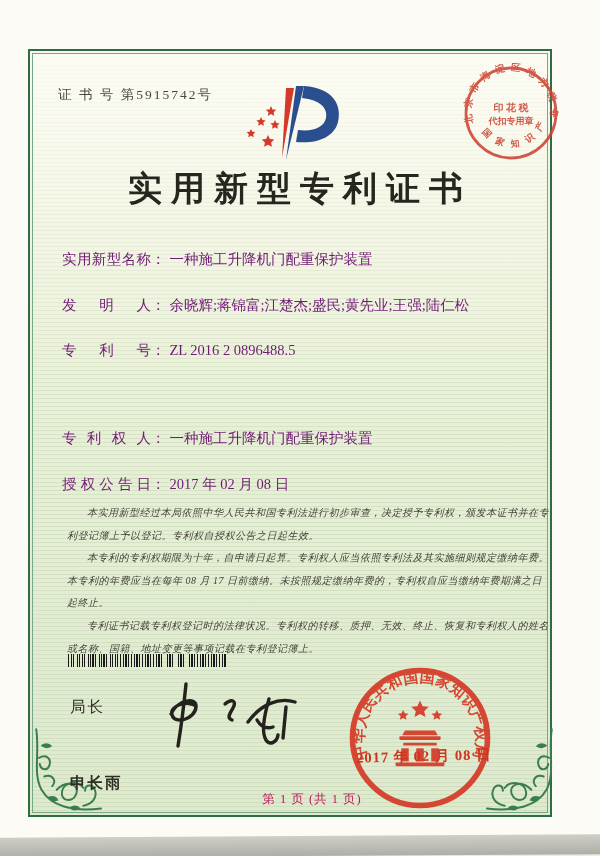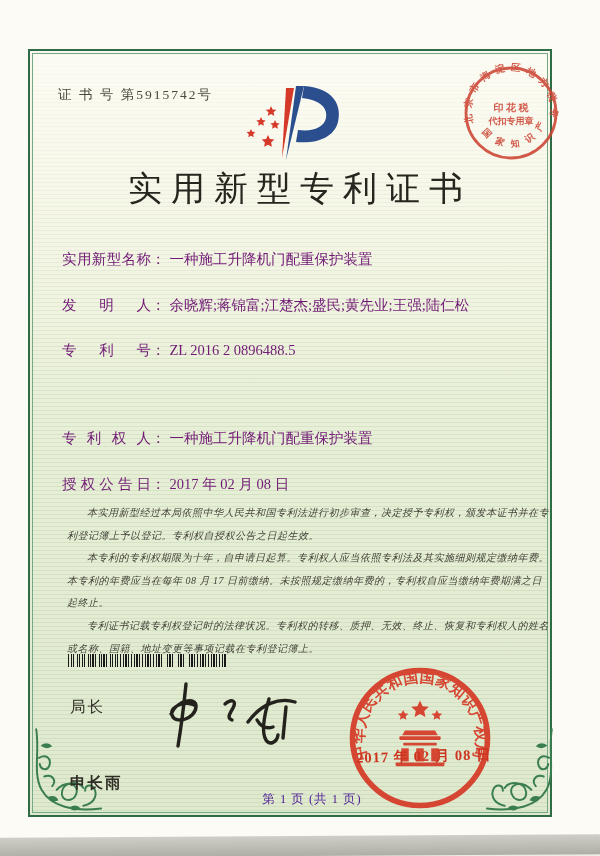--- a/index.html
+++ b/index.html
@@ -21,7 +21,7 @@
   
   .cert-number{position:absolute;left:58px;top:86px;font-size:13.5px;letter-spacing:2px;color:#4a483e;text-align:right;}
   .title{position:absolute;left:0;top:166px;width:600px;text-align:center;
-         font-size:34px;font-weight:400;letter-spacing:9px;color:#26251e;}
+         font-size:34px;font-weight:700;letter-spacing:9px;color:#26251e;}
   .field{position:absolute;left:62px;width:486px;font-size:14.5px;color:#701a75;white-space:nowrap;}
   .field .lbl{display:inline-block;width:89px;text-align:justify;text-align-last:justify;}
   .field .colon{margin-right:4px;}

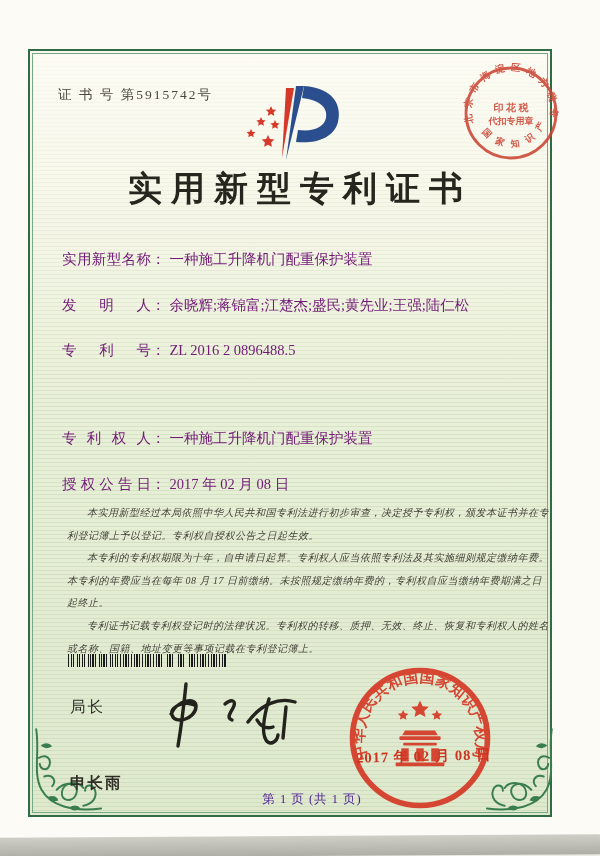--- a/index.html
+++ b/index.html
@@ -36,7 +36,7 @@
   .main-seal{position:absolute;left:345px;top:663px;opacity:.93;}
   .seal-date{position:absolute;left:356px;top:747px;font-size:14.5px;font-weight:700;color:#cd3520;
          letter-spacing:1px;transform:rotate(-1.5deg);font-style:normal;}
-  .footer{position:absolute;left:30px;top:791px;width:564px;text-align:center;font-size:12.5px;color:#4c1d95;letter-spacing:1px;}
+  .footer{position:absolute;left:30px;top:791px;width:564px;text-align:center;font-size:12.5px;color:#be185d;letter-spacing:1px;}
   .tax-seal{position:absolute;left:461px;top:63px;opacity:.88;}
   .flourish{position:absolute;}
   .fl-bl{left:30px;top:726px;}

